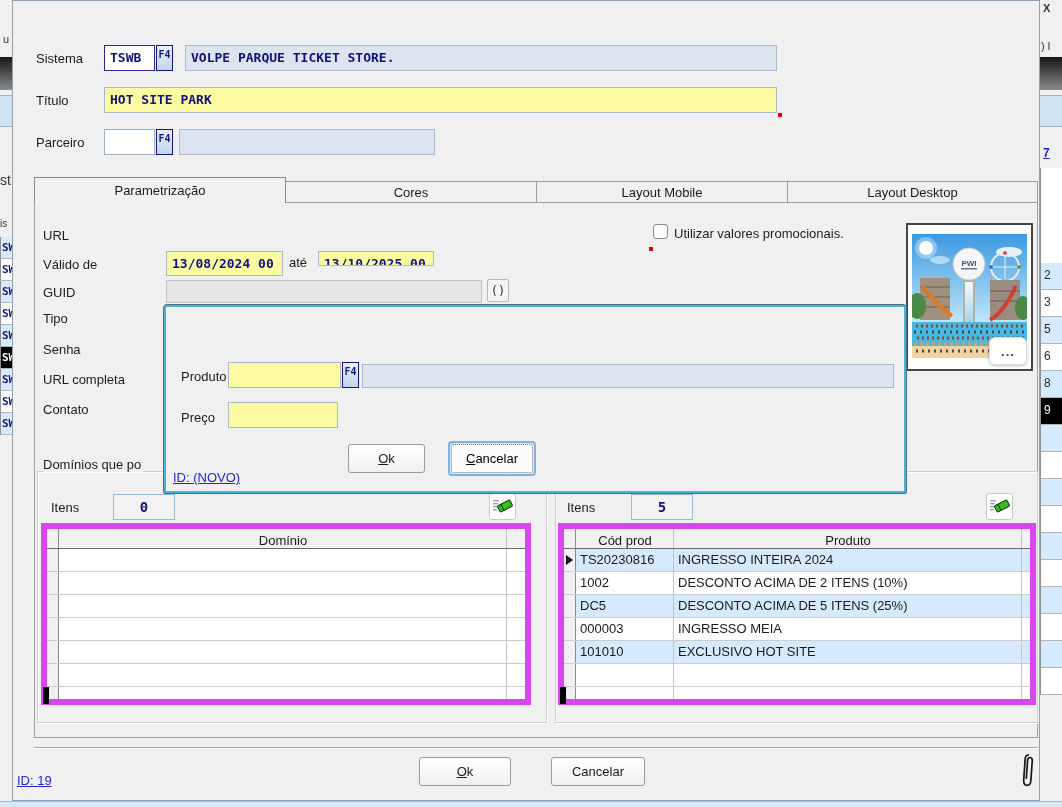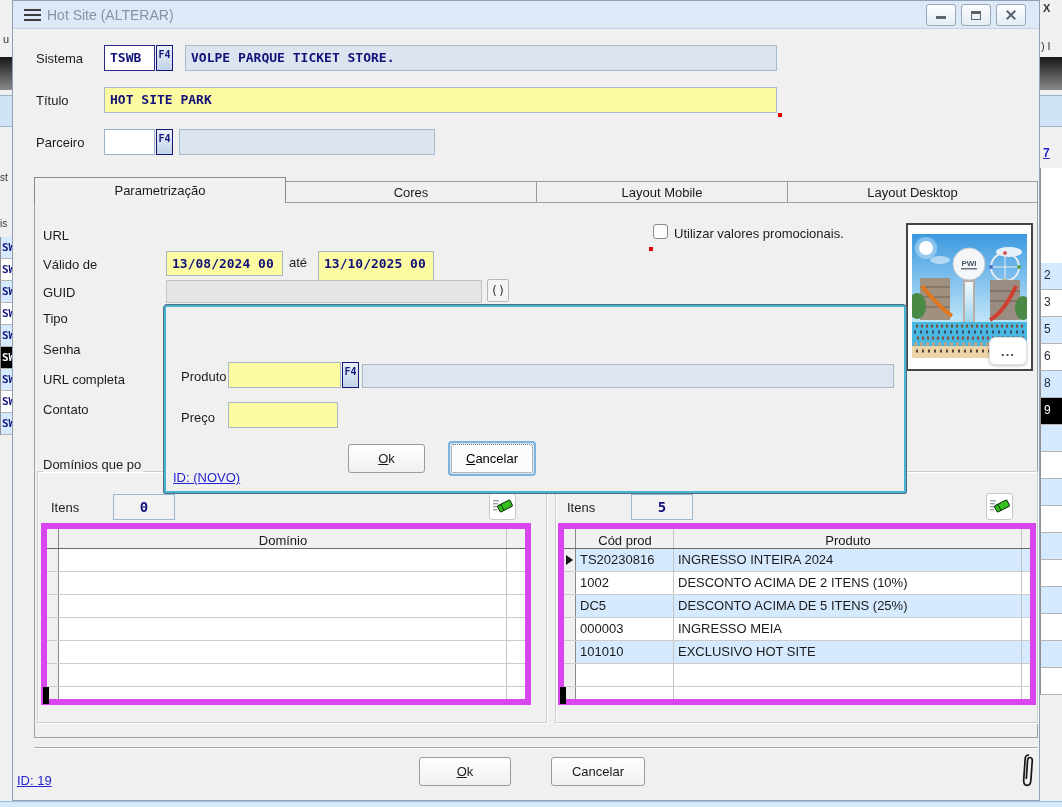--- a/index.html
+++ b/index.html
@@ -186,26 +186,6 @@
 
   <div id="win">
 
-    <div class="titlebar">
-      <span class="hamburger">
-          <i></i>
-          <i></i>
-          <i></i>
-        </span>
-      <span class="title">Hot Site (ALTERAR)</span>
-      <div class="winbtn" style="left:913px;">
-          <span class="g-min"></span>
-        </div>
-      <div class="winbtn" style="left:948px;">
-          <span class="g-max"></span>
-        </div>
-      <div class="winbtn" style="left:983px;">
-          <span class="g-x">
-            <i></i>
-            <i></i>
-          </span>
-        </div>
-    </div>
 
     <span class="lbl" style="left:23px; top:50px;">Sistema</span>
     <div class="field f-white" style="left:91px; top:44px; width:51px; height:26px;">TSWB</div>

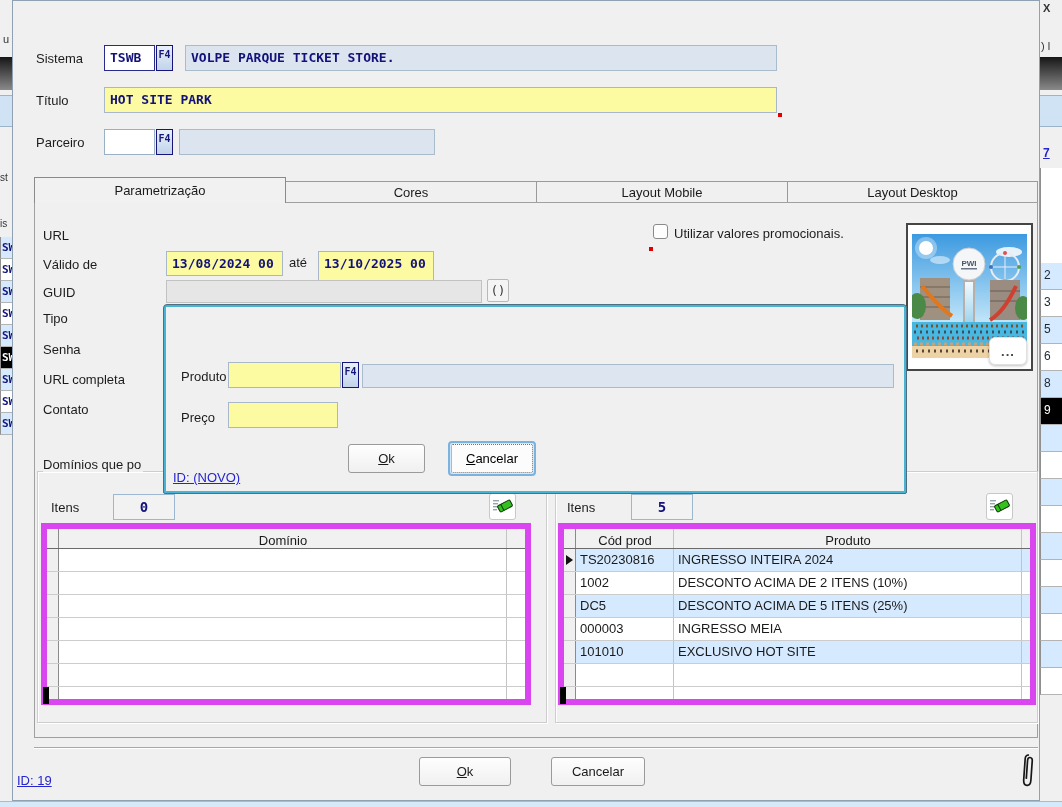--- a/index.html
+++ b/index.html
@@ -140,7 +140,7 @@
     <span class="bgfrag" style="left:3px; top:33px;">u</span>
     <div class="bg-darkbar" style="left:0; top:57px; width:12px; height:33px;"></div>
     <div class="bg-bluebar" style="left:0; top:95px; width:12px; height:32px;"></div>
-    <span class="bgfrag" style="left:0; top:172px; font-size:10px;">st</span>
+    <span class="bgfrag" style="left:0; top:172px; font-size:14px;">st</span>
     <span class="bgfrag" style="left:0; top:218px; font-size:10px;">is</span>
     <div id="bg-left-rows" style="position:absolute; left:0; top:237px; width:12px;">
         <div class="bgrow mono" style="height: 22px; line-height: 21px; background: rgb(214, 234, 255);">SW</div>

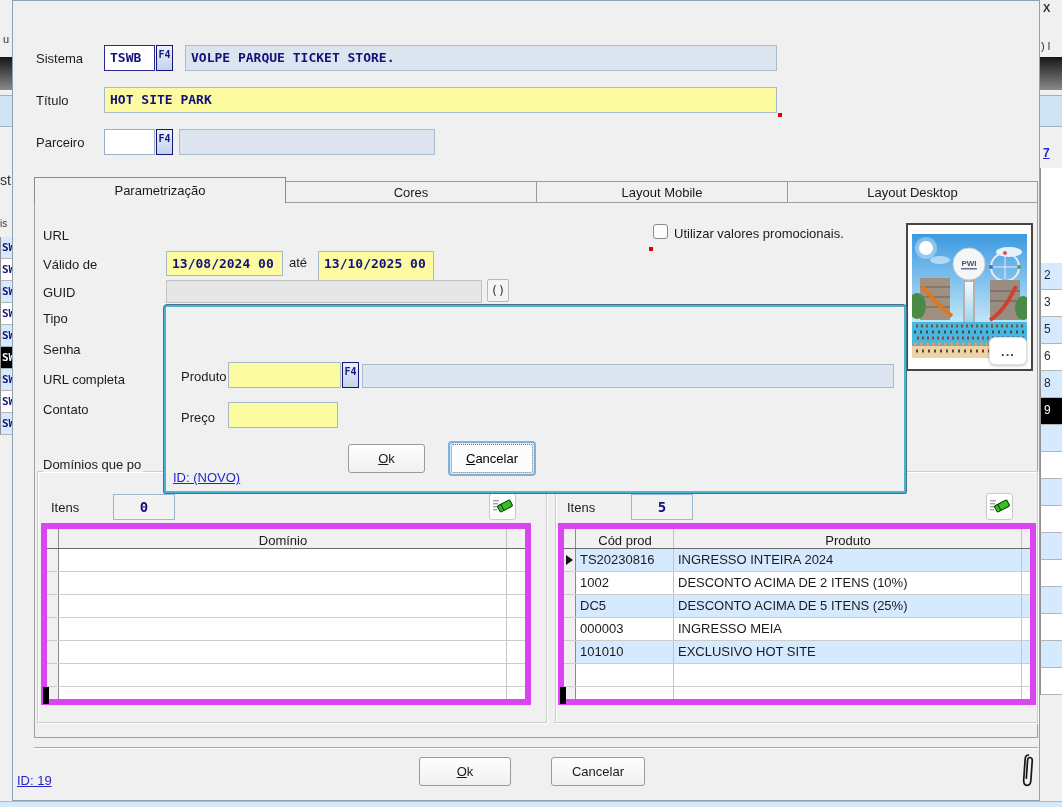--- a/index.html
+++ b/index.html
@@ -217,7 +217,7 @@
     <span class="lbl" style="left:30px; top:256px;">Válido de</span>
     <div class="field f-yellow" style="left:153px; top:250px; width:117px; height:25px;">13/08/2024 00</div>
     <span class="lbl" style="left:276px; top:254px;">até</span>
-    <div class="field f-yellow" style="left:305px; top:250px; width:116px; height:30px;">13/10/2025 00</div>
+    <div class="field f-yellow" style="left:305px; top:250px; width:116px; height:15px;">13/10/2025 00</div>
 
     <span class="lbl" style="left:30px; top:284px;">GUID</span>
     <div class="field f-gray" style="left:153px; top:279px; width:316px; height:23px;"></div>

